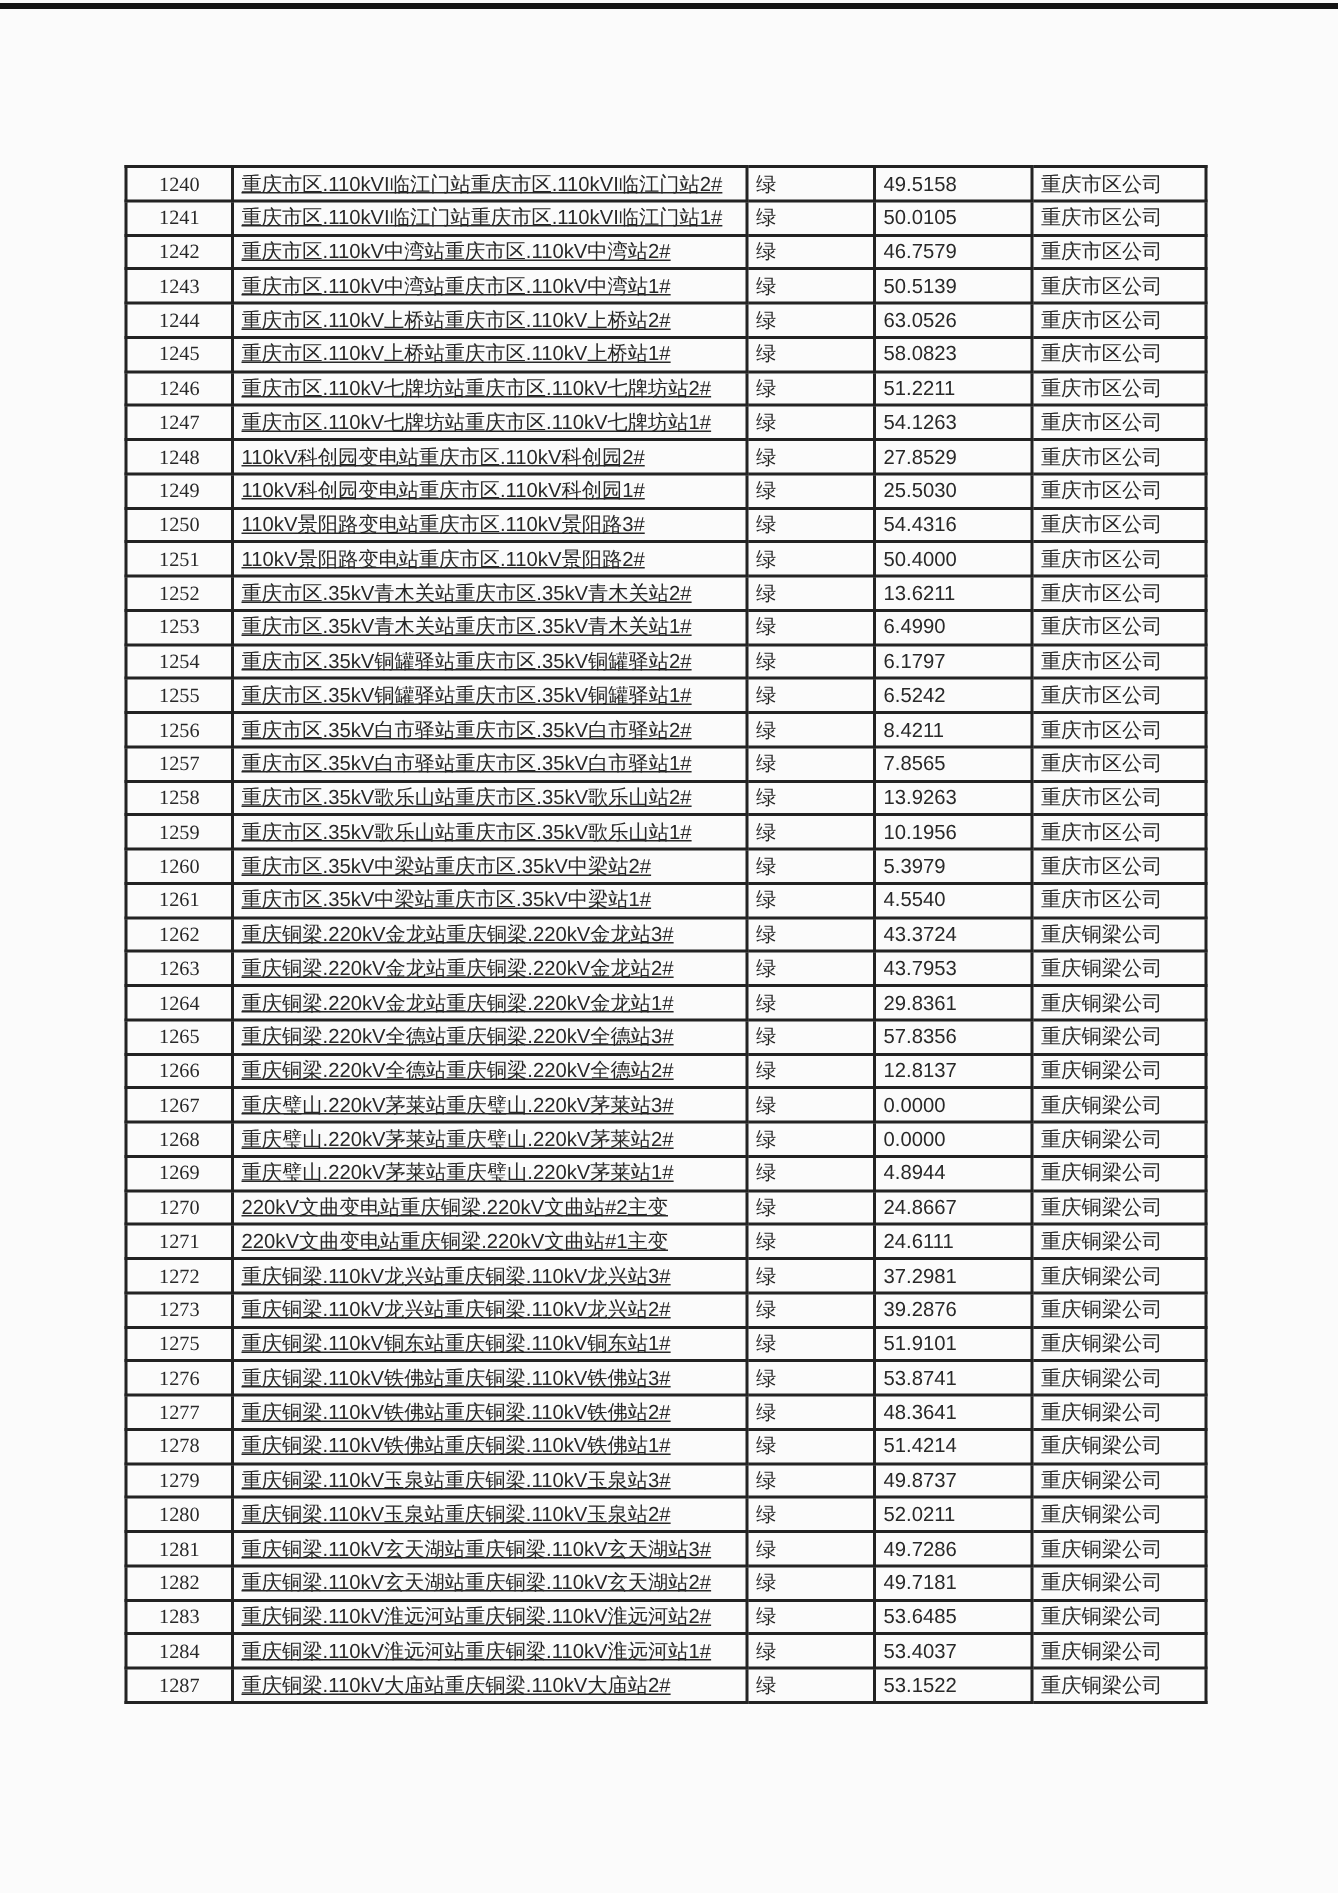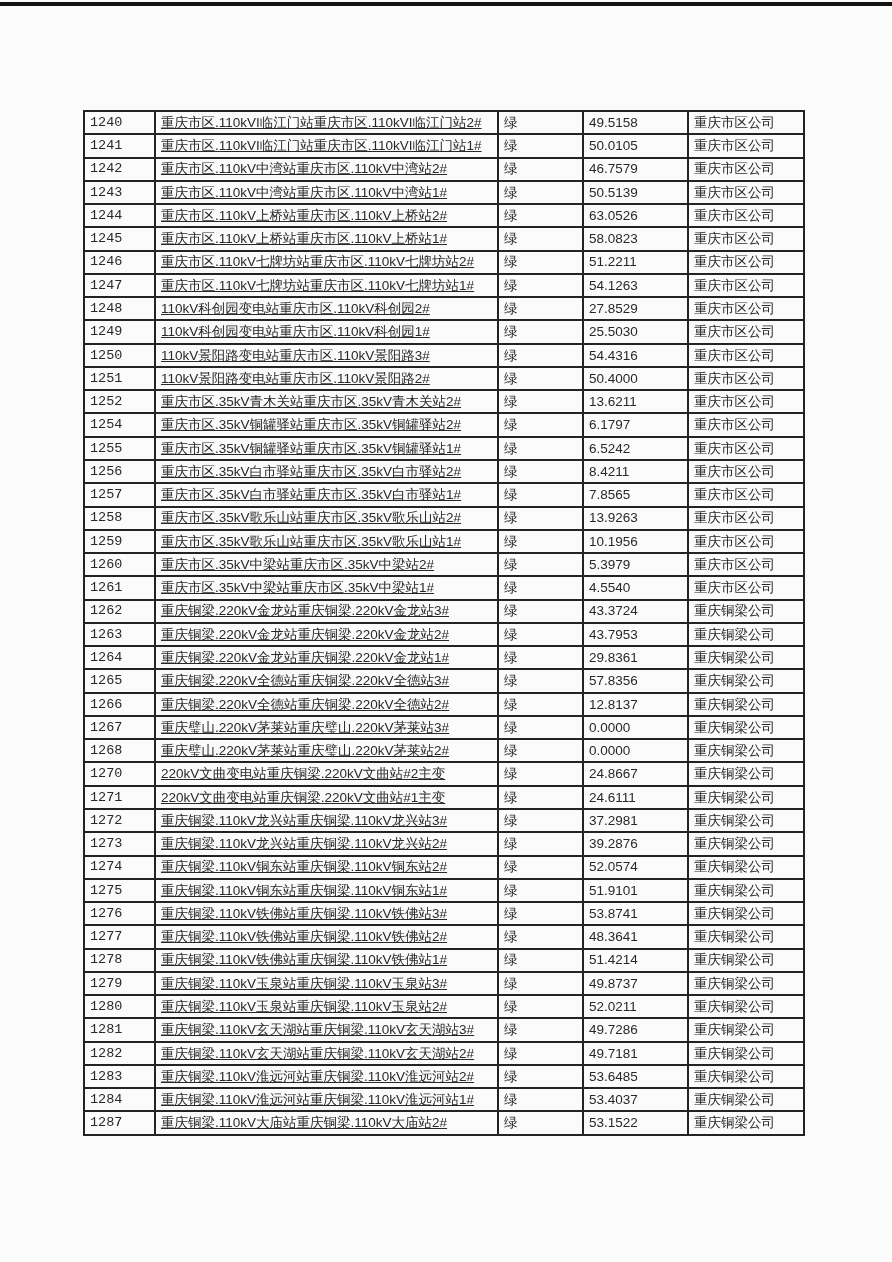--- a/index.html
+++ b/index.html
@@ -44,8 +44,9 @@
     line-height: 1;
   }
   td.col-index {
-    font-family: Liberation Mono, monospace;
+    font-family: Liberation Serif, serif;
     font-size: 16px;
+    text-align: center;
     padding: 0 2px;
   }
   td.col-name {

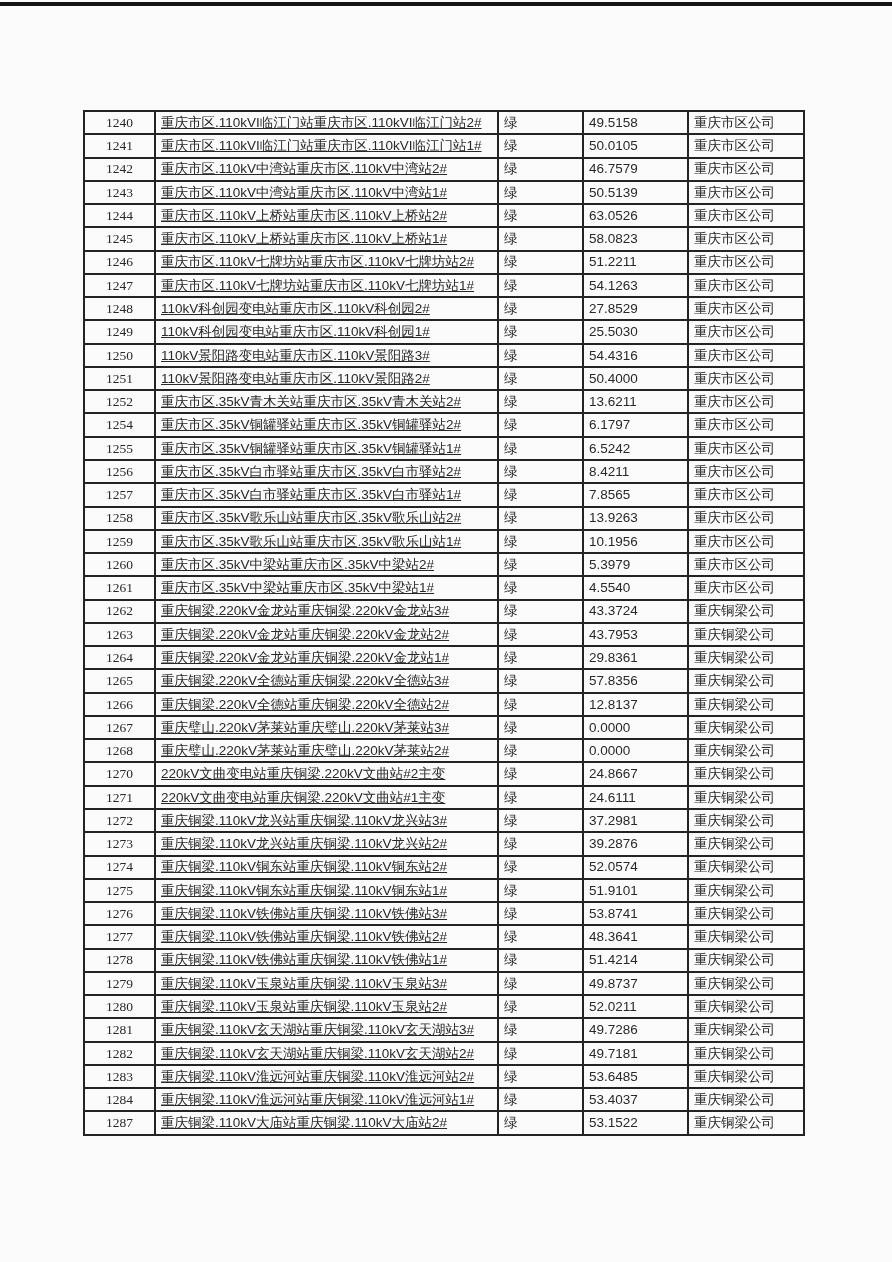--- a/index.html
+++ b/index.html
@@ -166,6 +166,13 @@
           <td class="col-company">重庆市区公司</td>
         </tr>
         <tr>
+          <td class="col-index">1253</td>
+          <td class="col-name">重庆市区.35kV青木关站重庆市区.35kV青木关站1#</td>
+          <td class="col-status">绿</td>
+          <td class="col-value">6.4990</td>
+          <td class="col-company">重庆市区公司</td>
+        </tr>
+        <tr>
           <td class="col-index">1254</td>
           <td class="col-name">重庆市区.35kV铜罐驿站重庆市区.35kV铜罐驿站2#</td>
           <td class="col-status">绿</td>

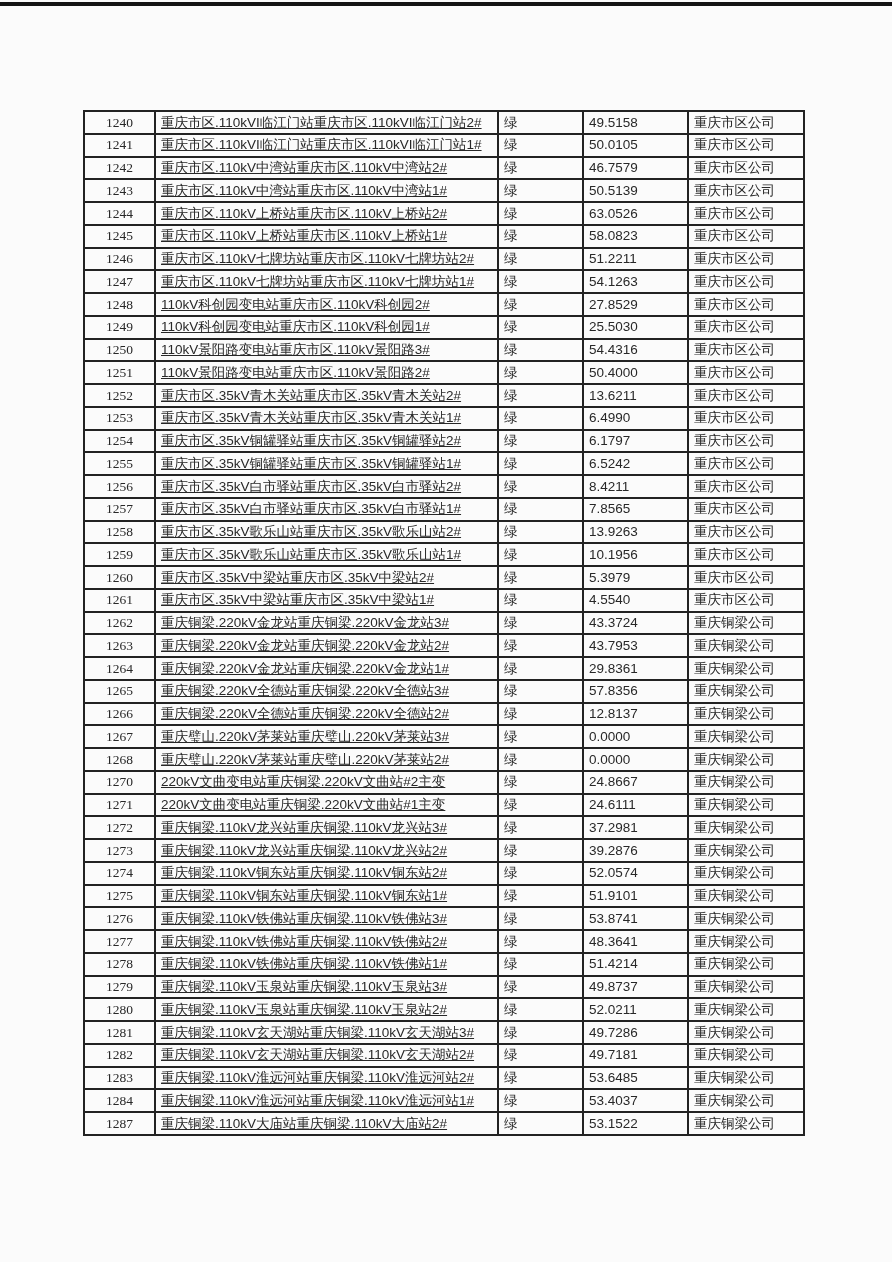--- a/index.html
+++ b/index.html
@@ -278,6 +278,13 @@
           <td class="col-company">重庆铜梁公司</td>
         </tr>
         <tr>
+          <td class="col-index">1269</td>
+          <td class="col-name">重庆璧山.220kV茅莱站重庆璧山.220kV茅莱站1#</td>
+          <td class="col-status">绿</td>
+          <td class="col-value">4.8944</td>
+          <td class="col-company">重庆铜梁公司</td>
+        </tr>
+        <tr>
           <td class="col-index">1270</td>
           <td class="col-name">220kV文曲变电站重庆铜梁.220kV文曲站#2主变</td>
           <td class="col-status">绿</td>

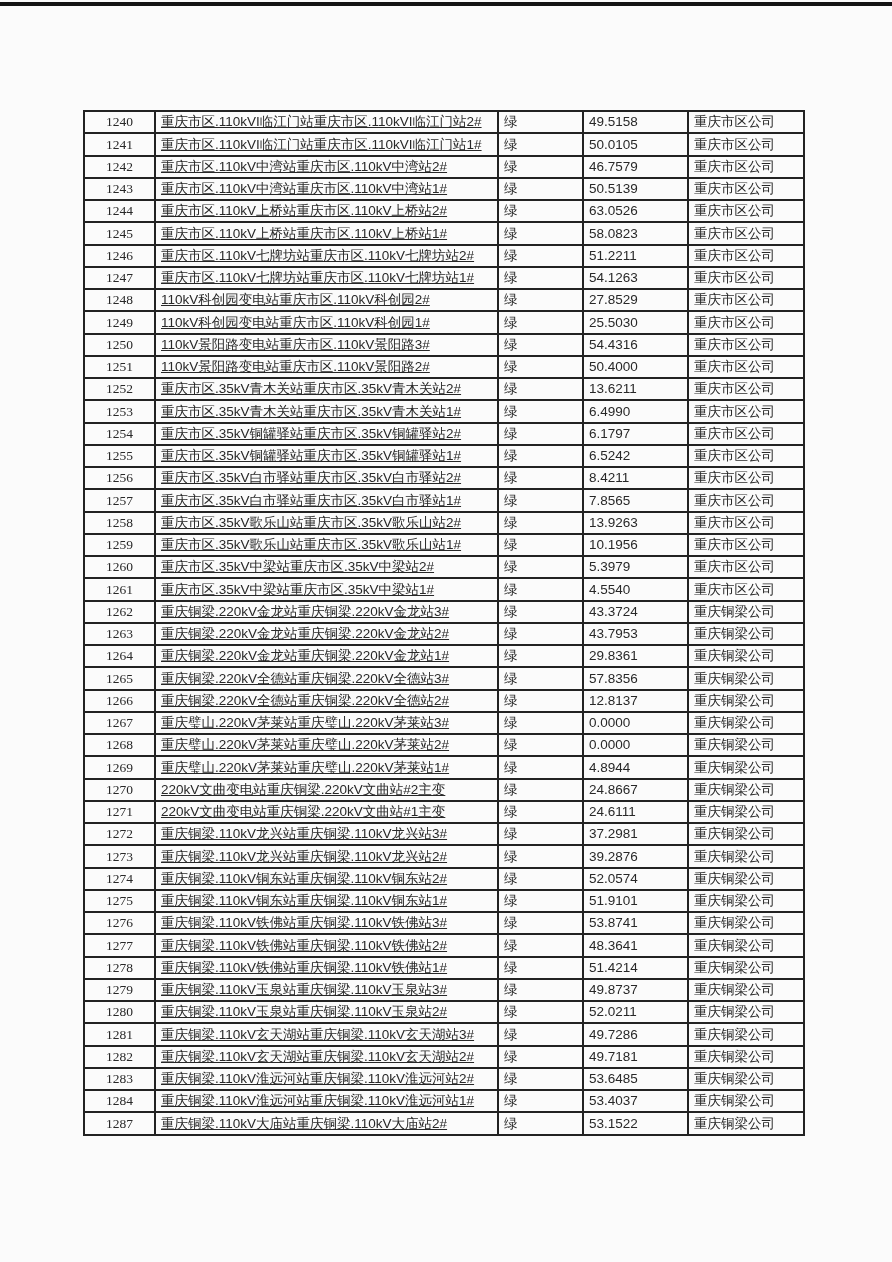--- a/index.html
+++ b/index.html
@@ -313,13 +313,6 @@
           <td class="col-company">重庆铜梁公司</td>
         </tr>
         <tr>
-          <td class="col-index">1274</td>
-          <td class="col-name">重庆铜梁.110kV铜东站重庆铜梁.110kV铜东站2#</td>
-          <td class="col-status">绿</td>
-          <td class="col-value">52.0574</td>
-          <td class="col-company">重庆铜梁公司</td>
-        </tr>
-        <tr>
           <td class="col-index">1275</td>
           <td class="col-name">重庆铜梁.110kV铜东站重庆铜梁.110kV铜东站1#</td>
           <td class="col-status">绿</td>

